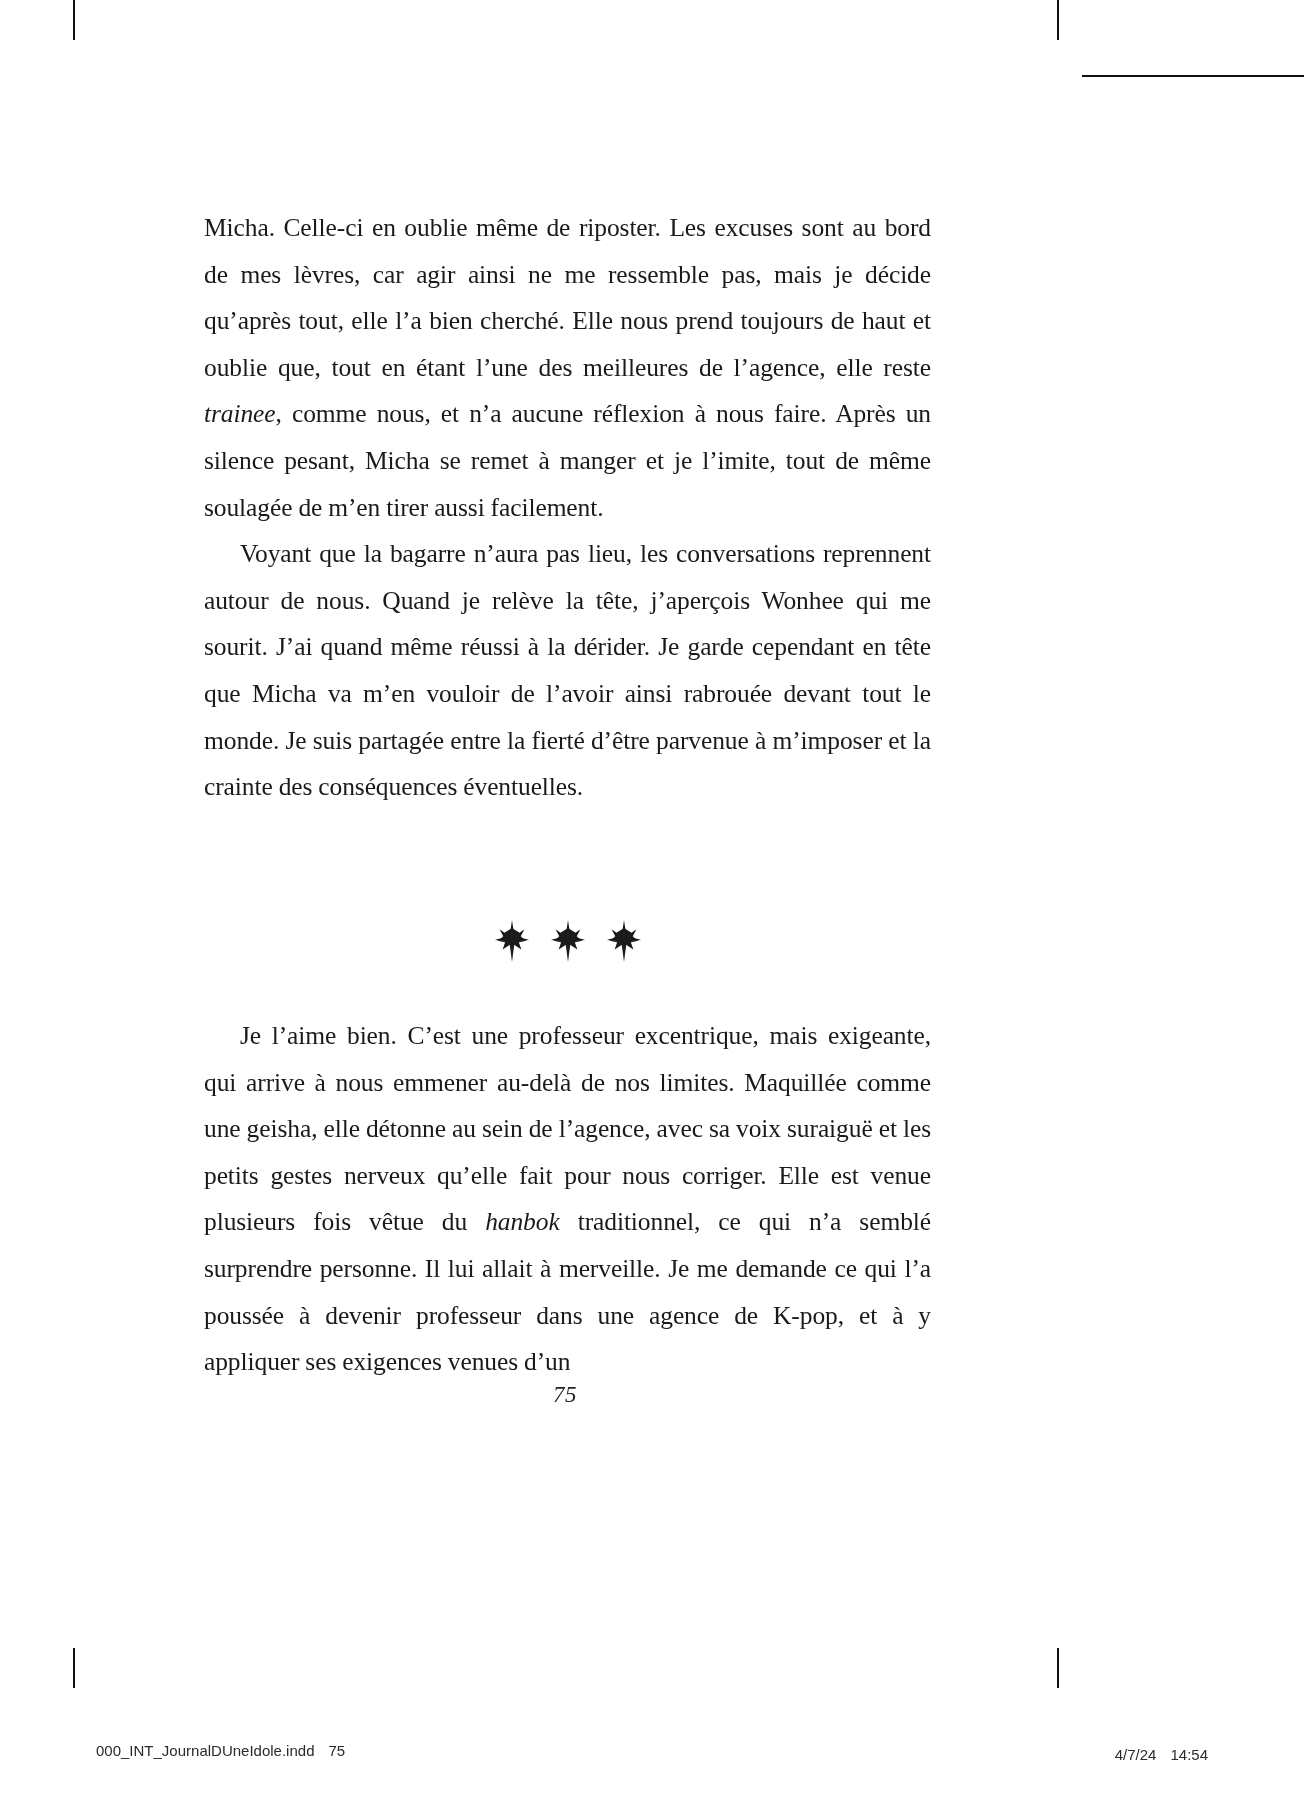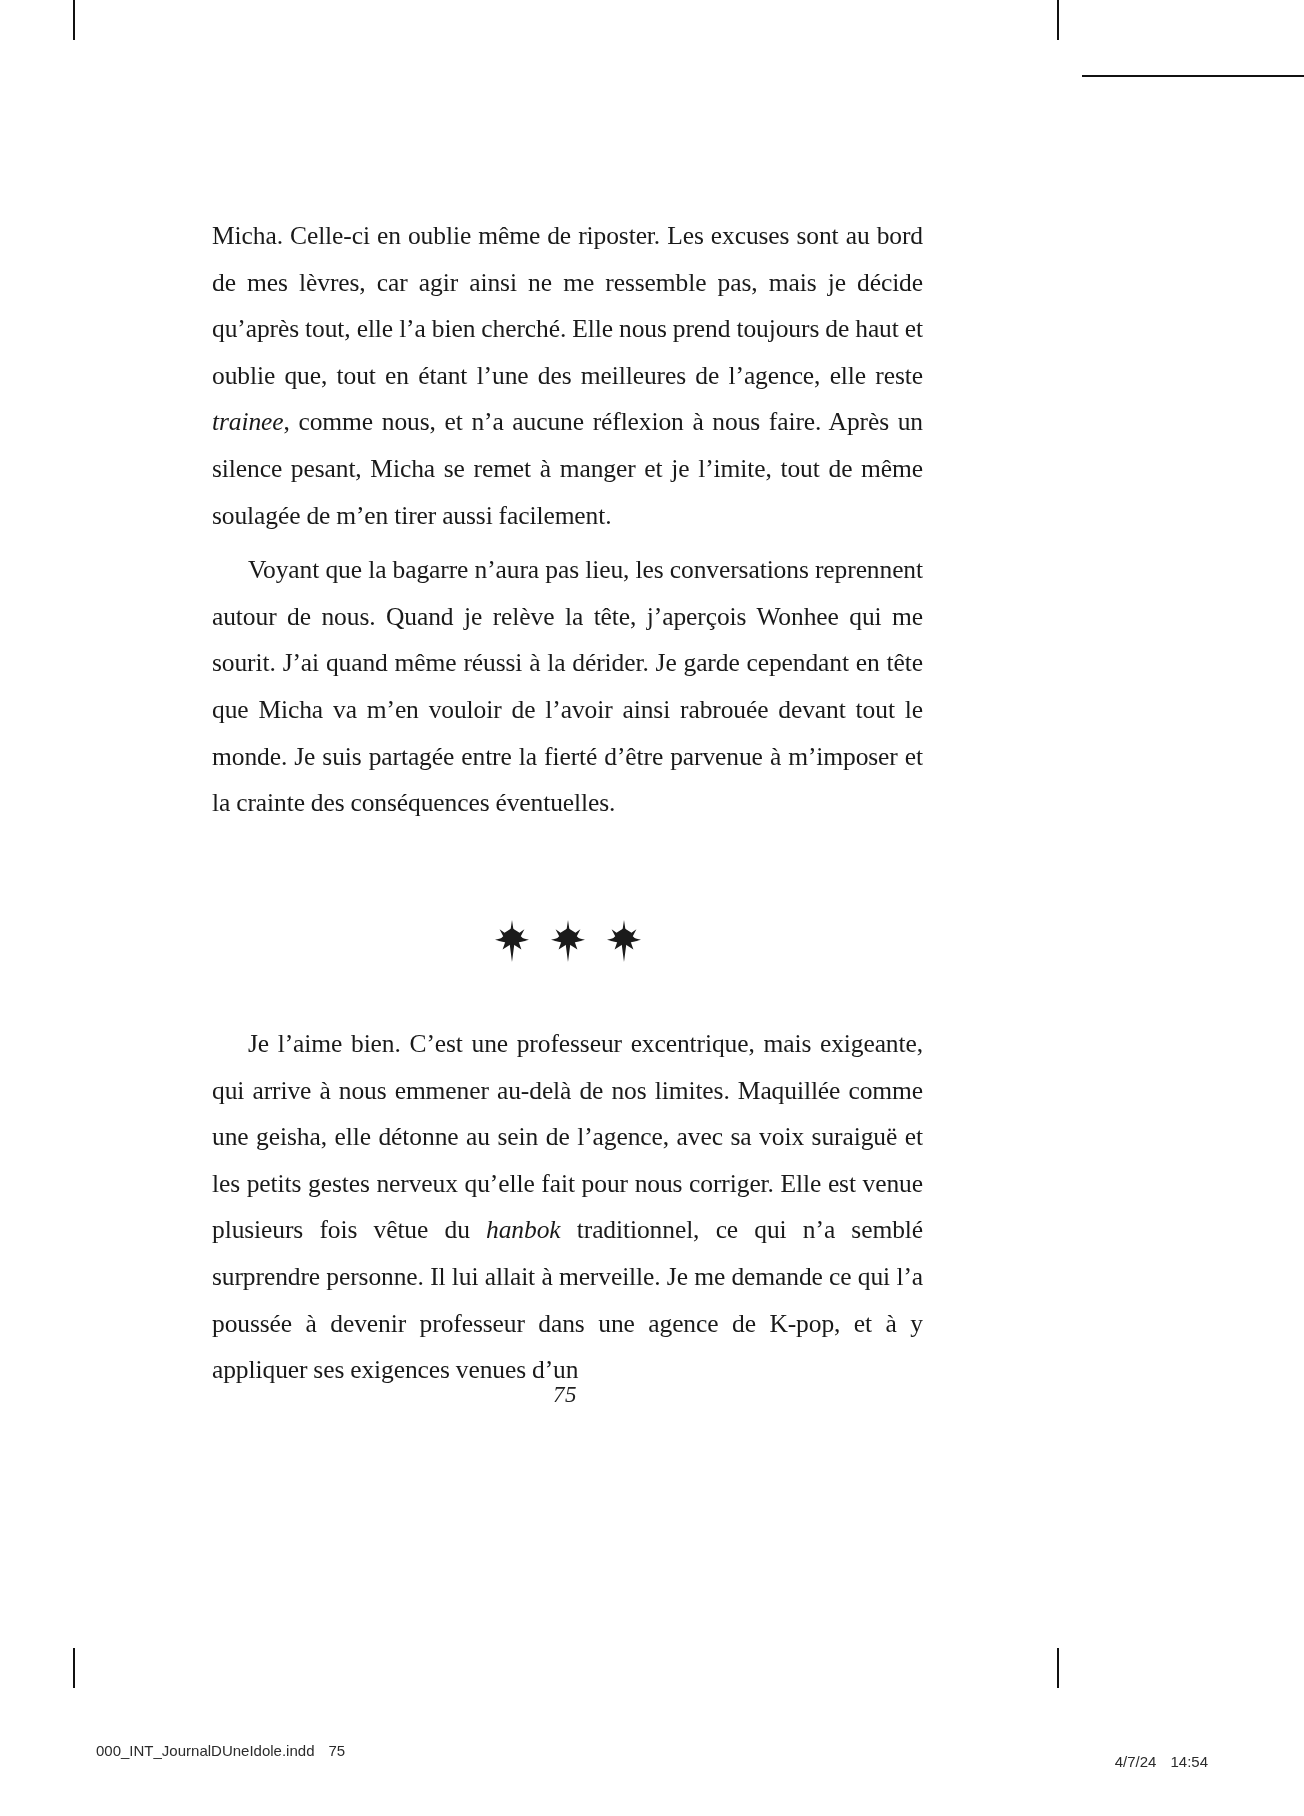--- a/index.html
+++ b/index.html
@@ -35,7 +35,7 @@
     line-height: 46.6px;
     text-align: justify;
     text-justify: inter-word;
-    margin: 8px;
+    margin: 0;
     letter-spacing: -0.1px;
     word-spacing: -0.3px;
     -webkit-font-smoothing: antialiased;

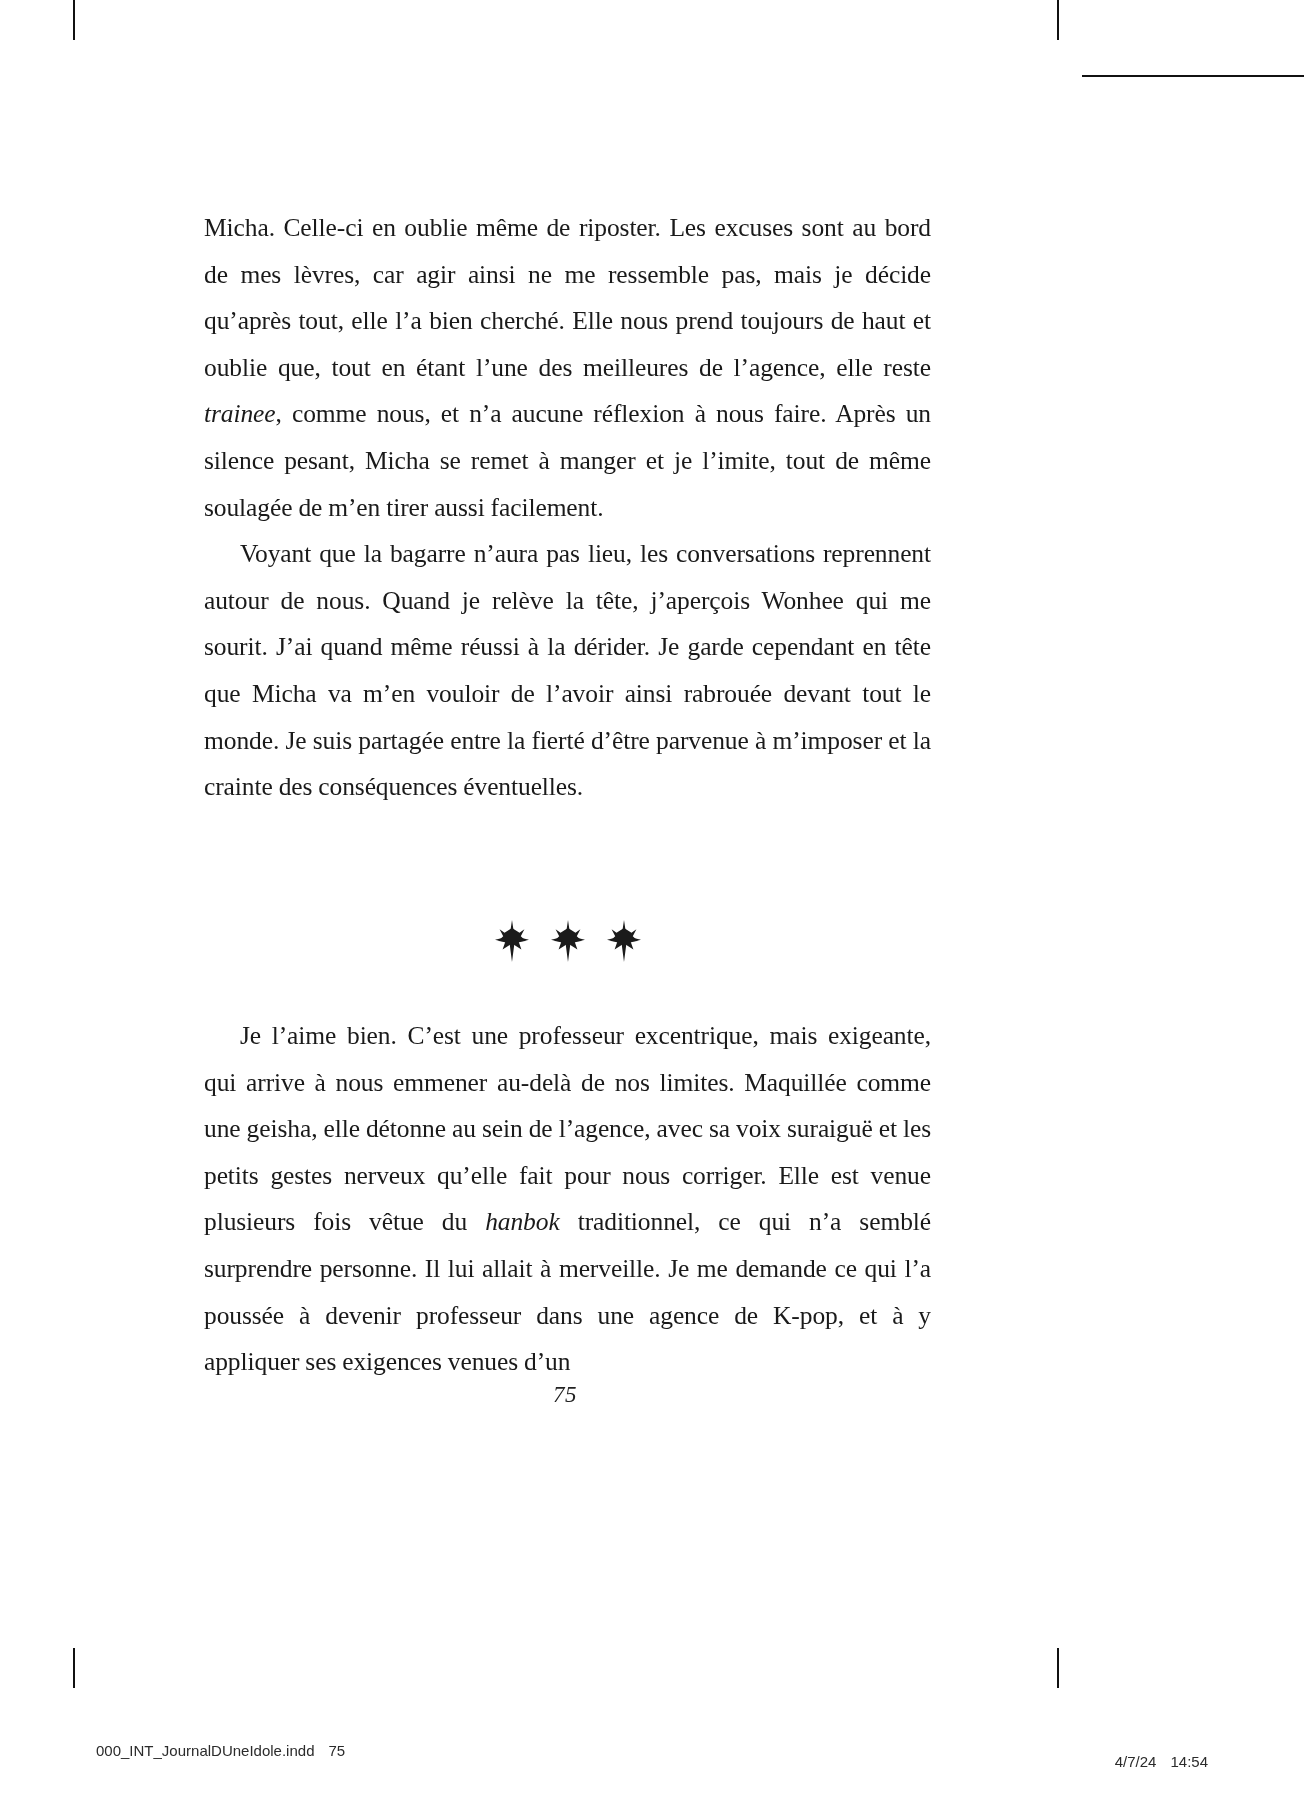--- a/index.html
+++ b/index.html
@@ -80,7 +80,7 @@
     color: #2b2b2b;
   }
   .imprint-left  { position: absolute; left: 96px;  top: 0; white-space: pre; }
-  .imprint-right { position: absolute; right: 96px; top: 11px; white-space: pre; }
+  .imprint-right { position: absolute; right: 96px; top: 4px; white-space: pre; }
   .imprint .sp { display: inline-block; width: 14px; }
 </style>
 </head>

